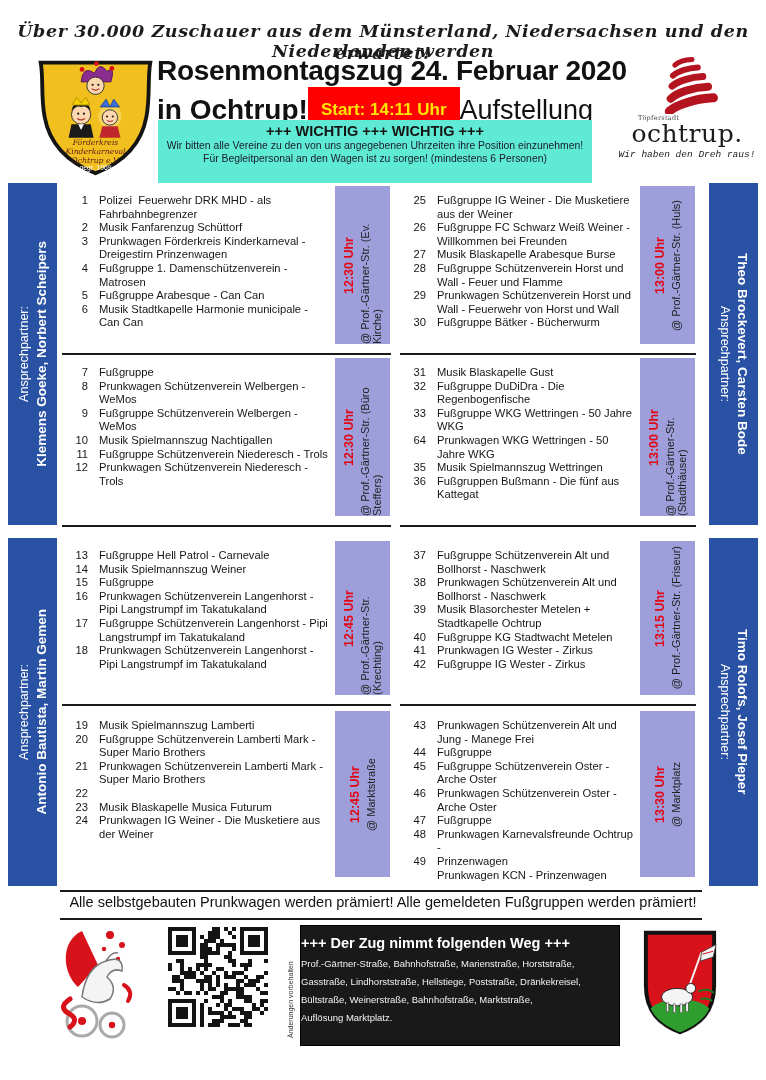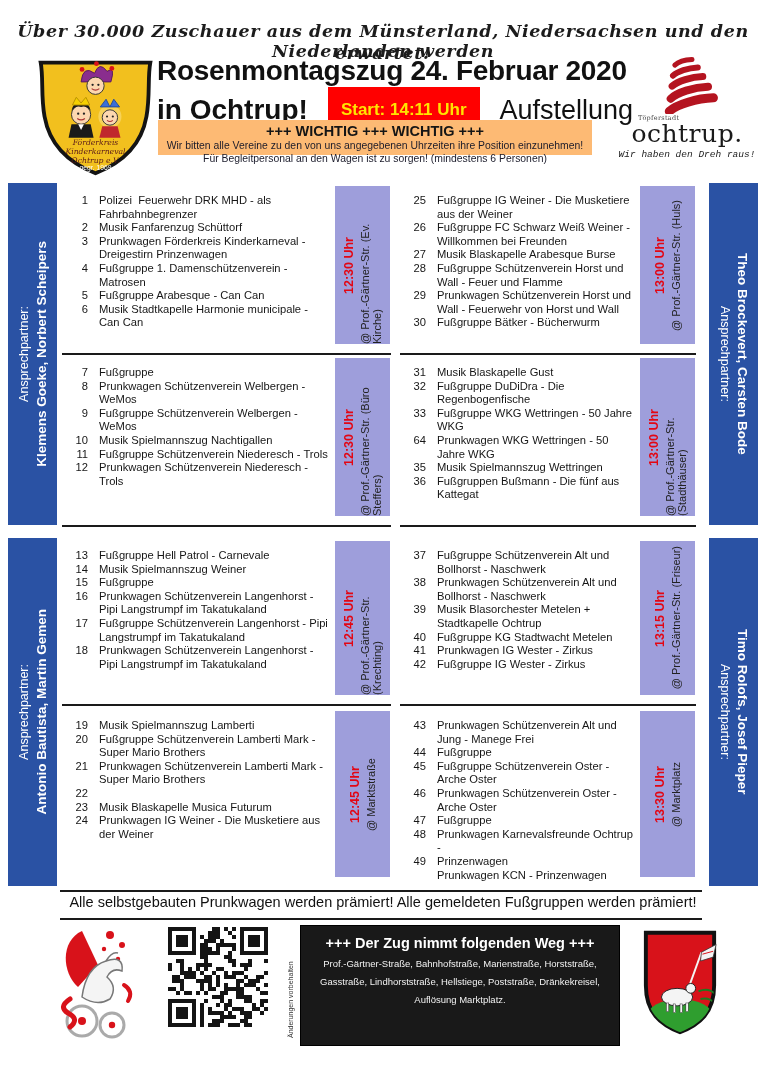--- a/index.html
+++ b/index.html
@@ -18,7 +18,7 @@
   .title1{position:absolute;left:157px;top:55px;width:455px;
     font-size:28px;font-weight:bold;letter-spacing:-0.3px;white-space:nowrap;}
   .title2-row{position:absolute;left:157px;top:87px;width:455px;
-    display:flex;align-items:center;gap:20px;}
+    display:flex;align-items:center;gap:0;}
   .title2{font-size:28px;font-weight:bold;white-space:nowrap;}
   .startbox{background:#ff0000;color:#ffe400;font-weight:bold;font-size:17px;
     padding:13px 13px;white-space:nowrap;}

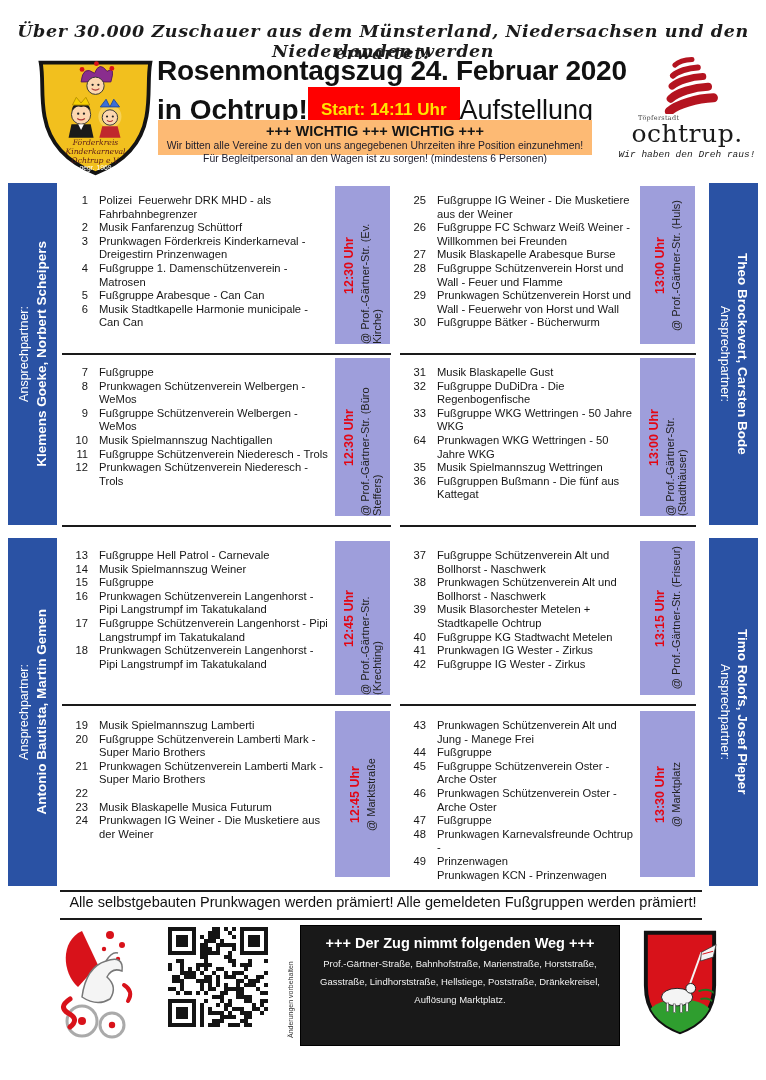--- a/index.html
+++ b/index.html
@@ -24,8 +24,8 @@
     padding:13px 13px;white-space:nowrap;}
   .aufstellung{font-size:27px;white-space:nowrap;}
 
-  .notice{position:absolute;left:158px;top:120px;width:434px;height:35px;
-    background:#fdba74;text-align:center;}
+  .notice{position:absolute;left:158px;top:120px;width:434px;height:63px;
+    background:#5eead4;text-align:center;}
   .notice-title{font-size:14.5px;font-weight:bold;margin-top:3px;color:#151515;}
   .notice-line{font-size:10.4px;line-height:13px;color:#1b1b2a;}
 

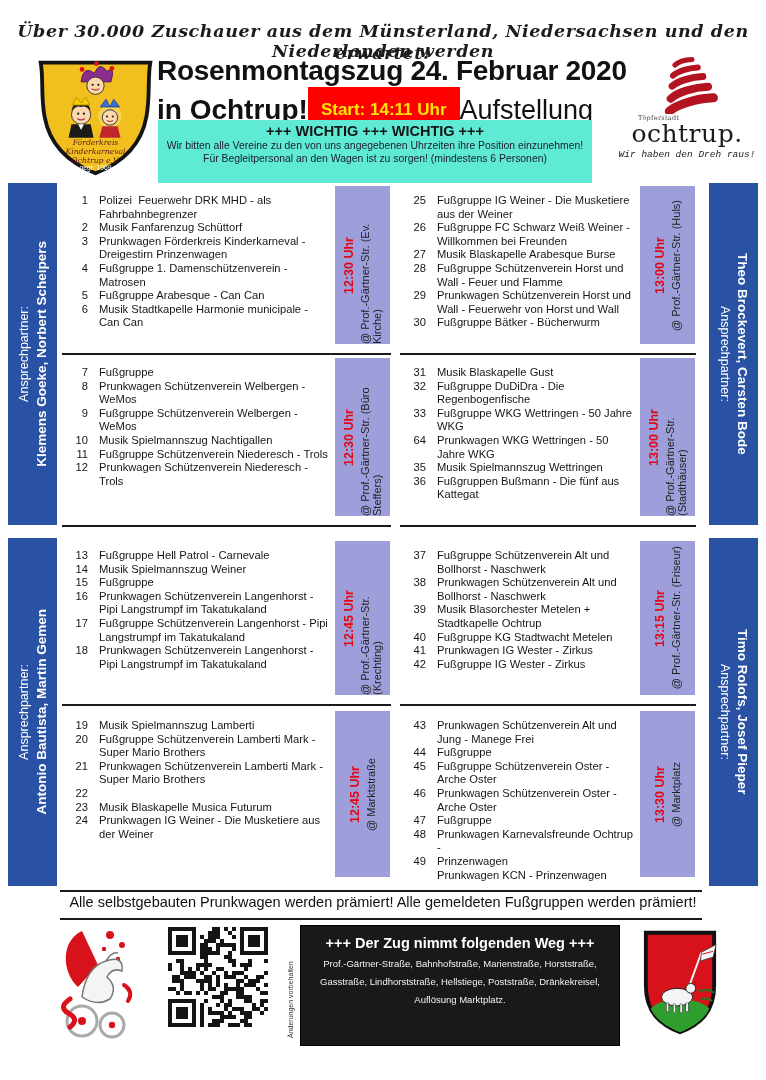--- a/index.html
+++ b/index.html
@@ -77,7 +77,7 @@
     writing-mode:vertical-rl;transform:rotate(180deg);font-size:7px;color:#333;
     display:flex;align-items:center;}
   .route{position:absolute;left:300px;top:925px;width:318px;height:119px;
-    background:#191919;border:1px solid #000;color:#fff;text-align:center;}
+    background:#191919;border:1px solid #000;color:#fff;}
   .route-title{font-size:14.5px;font-weight:bold;margin-top:9px;}
   .route-line{font-size:9.5px;margin-top:7px;color:#f2f2f2;}
   .arms{position:absolute;left:640px;top:925px;width:80px;height:113px;}

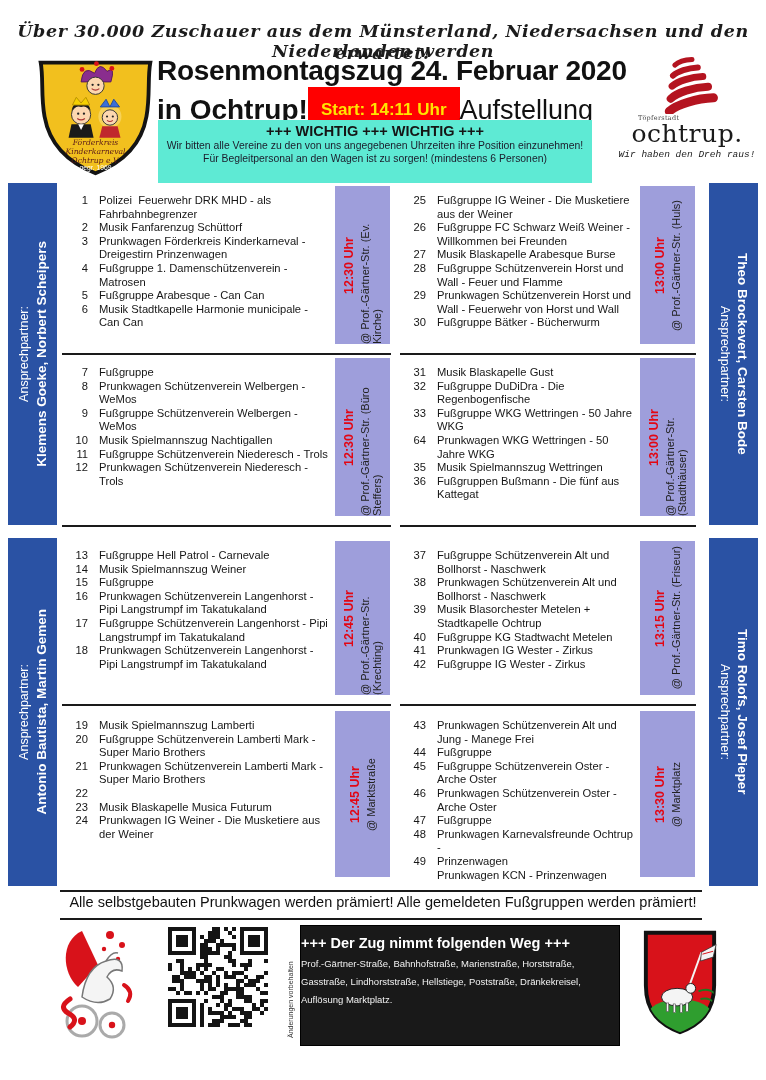--- a/index.html
+++ b/index.html
@@ -664,6 +664,7 @@
     <div class="route-title">+++ Der Zug nimmt folgenden Weg +++</div>
     <div class="route-line">Prof.-Gärtner-Straße, Bahnhofstraße, Marienstraße, Horststraße,</div>
     <div class="route-line">Gasstraße, Lindhorststraße, Hellstiege, Poststraße, Dränkekreisel,</div>
+    <div class="route-line">Bültstraße, Weinerstraße, Bahnhofstraße, Marktstraße,</div>
     <div class="route-line">Auflösung Marktplatz.</div>
   </div>
 

